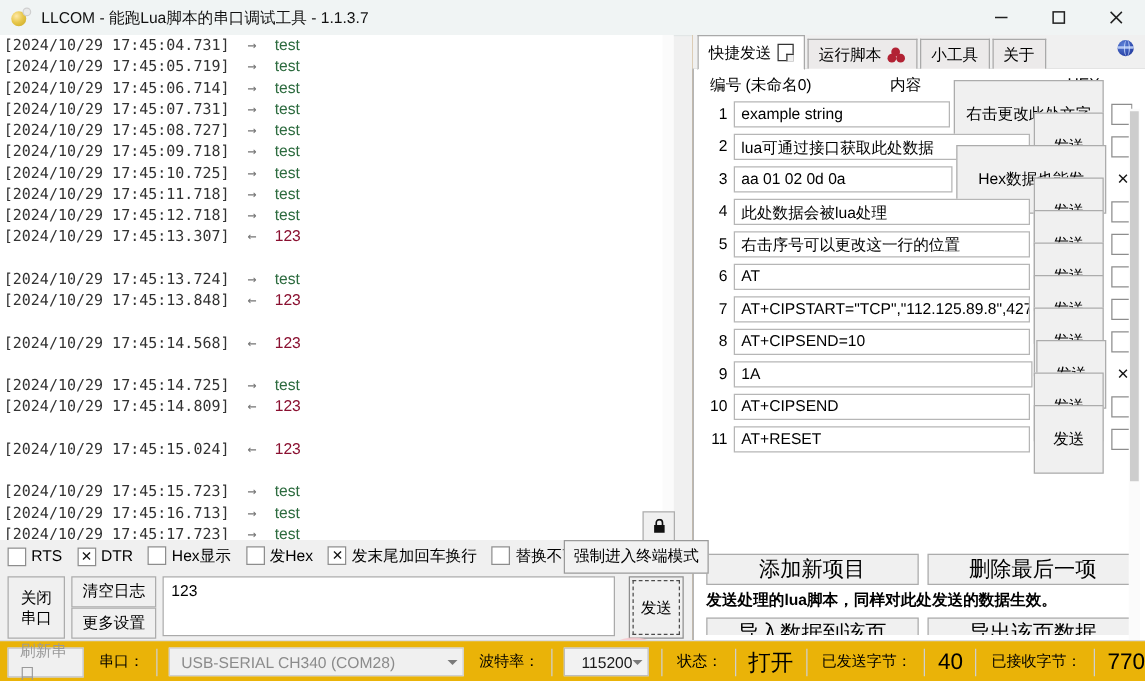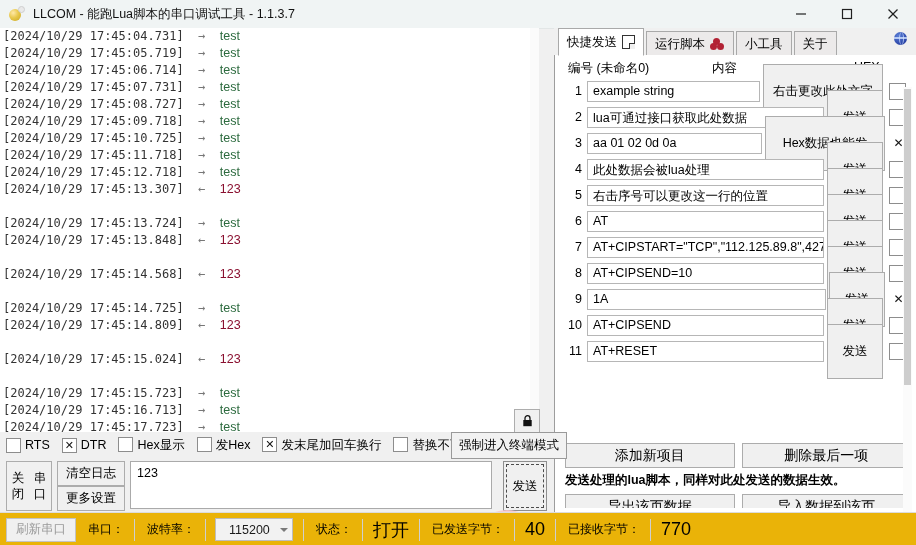--- a/index.html
+++ b/index.html
@@ -175,7 +175,7 @@
   .act2{display:flex;gap:7px;}
   .actbtn{
     flex:1 1 0;height:23px;background:#f0f0f0;border:1px solid #acacac;
-    display:flex;align-items:center;justify-content:center;font-size:14px;
+    display:flex;align-items:center;justify-content:center;font-size:17px;
   }
   .acthint{margin:4px 0 5px 0;font-size:12.5px;font-weight:bold;color:#000;}
   .right-scrollbar{

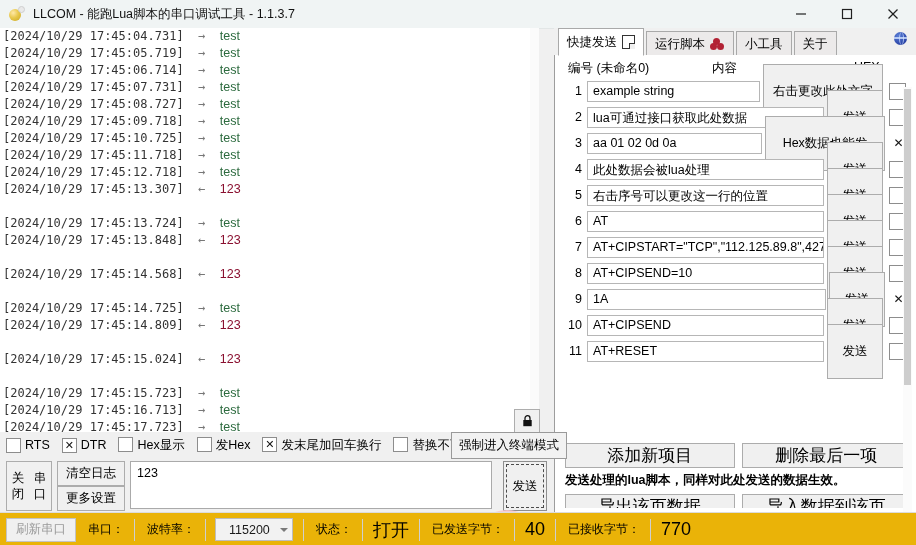--- a/index.html
+++ b/index.html
@@ -84,7 +84,7 @@
     display:flex;align-items:center;justify-content:center;text-align:center;
     font-family:"Liberation Sans",sans-serif;cursor:default;
   }
-  .btn-close{position:absolute;left:6px;top:2px;width:44px;height:48px;flex-direction:row;line-height:16px;}
+  .btn-close{position:absolute;left:6px;top:2px;width:44px;height:48px;flex-direction:column;line-height:16px;}
   .btn-clear{position:absolute;left:57px;top:2px;width:66px;height:23px;}
   .btn-more{position:absolute;left:57px;top:27px;width:66px;height:23px;}
   .send-input{

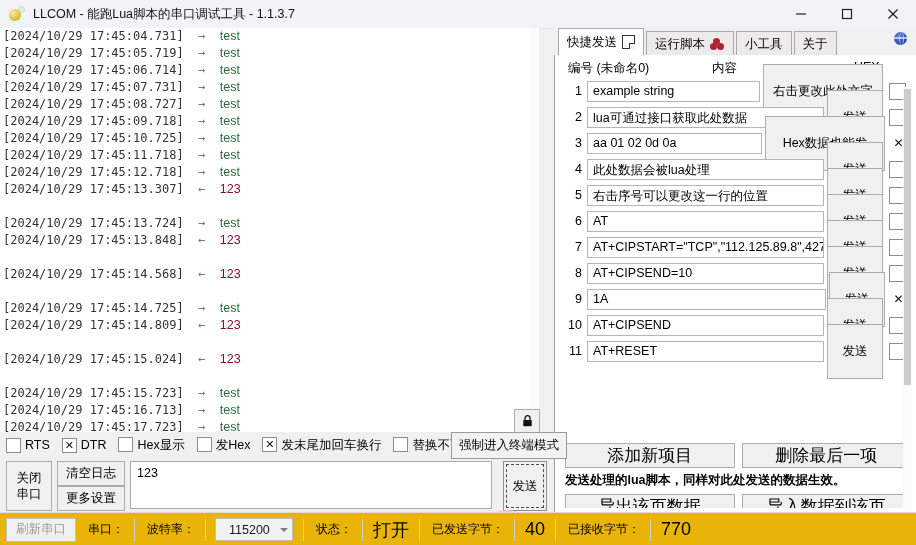--- a/index.html
+++ b/index.html
@@ -422,8 +422,8 @@
           </div>
           <div class="acthint">发送处理的lua脚本，同样对此处发送的数据生效。</div>
           <div class="act2">
+            <div class="actbtn">导入数据到该页</div>
             <div class="actbtn">导出该页数据</div>
-            <div class="actbtn">导入数据到该页</div>
           </div>
 
         </div>

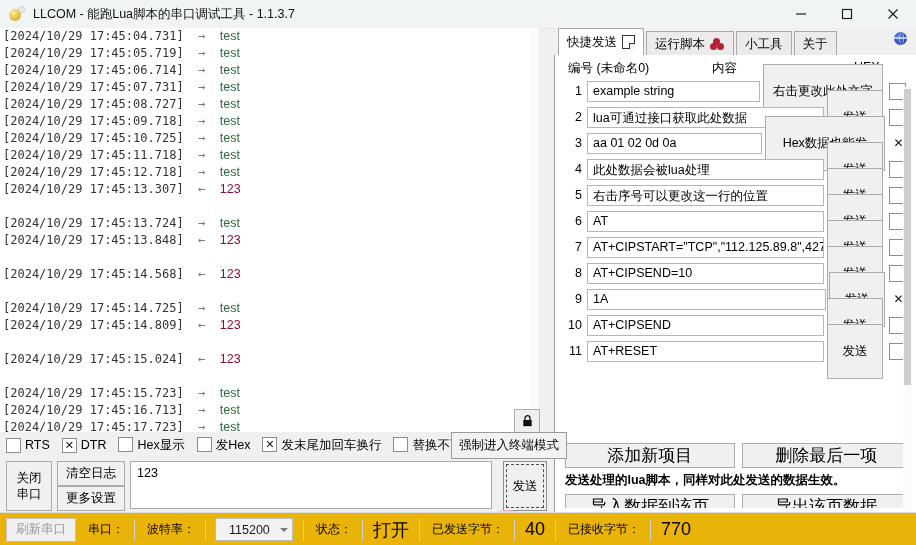--- a/index.html
+++ b/index.html
@@ -439,6 +439,10 @@
     <div class="sb-btn">刷新串口</div>
     <div class="sb-label">串口：</div>
     <div class="sb-sep"></div>
+    <div class="sb-combo port">
+      <span>USB-SERIAL CH340 (COM28)</span>
+      <span class="caret"></span>
+    </div>
     <div class="sb-label">波特率：</div>
     <div class="sb-sep"></div>
     <div class="sb-combo baud">

